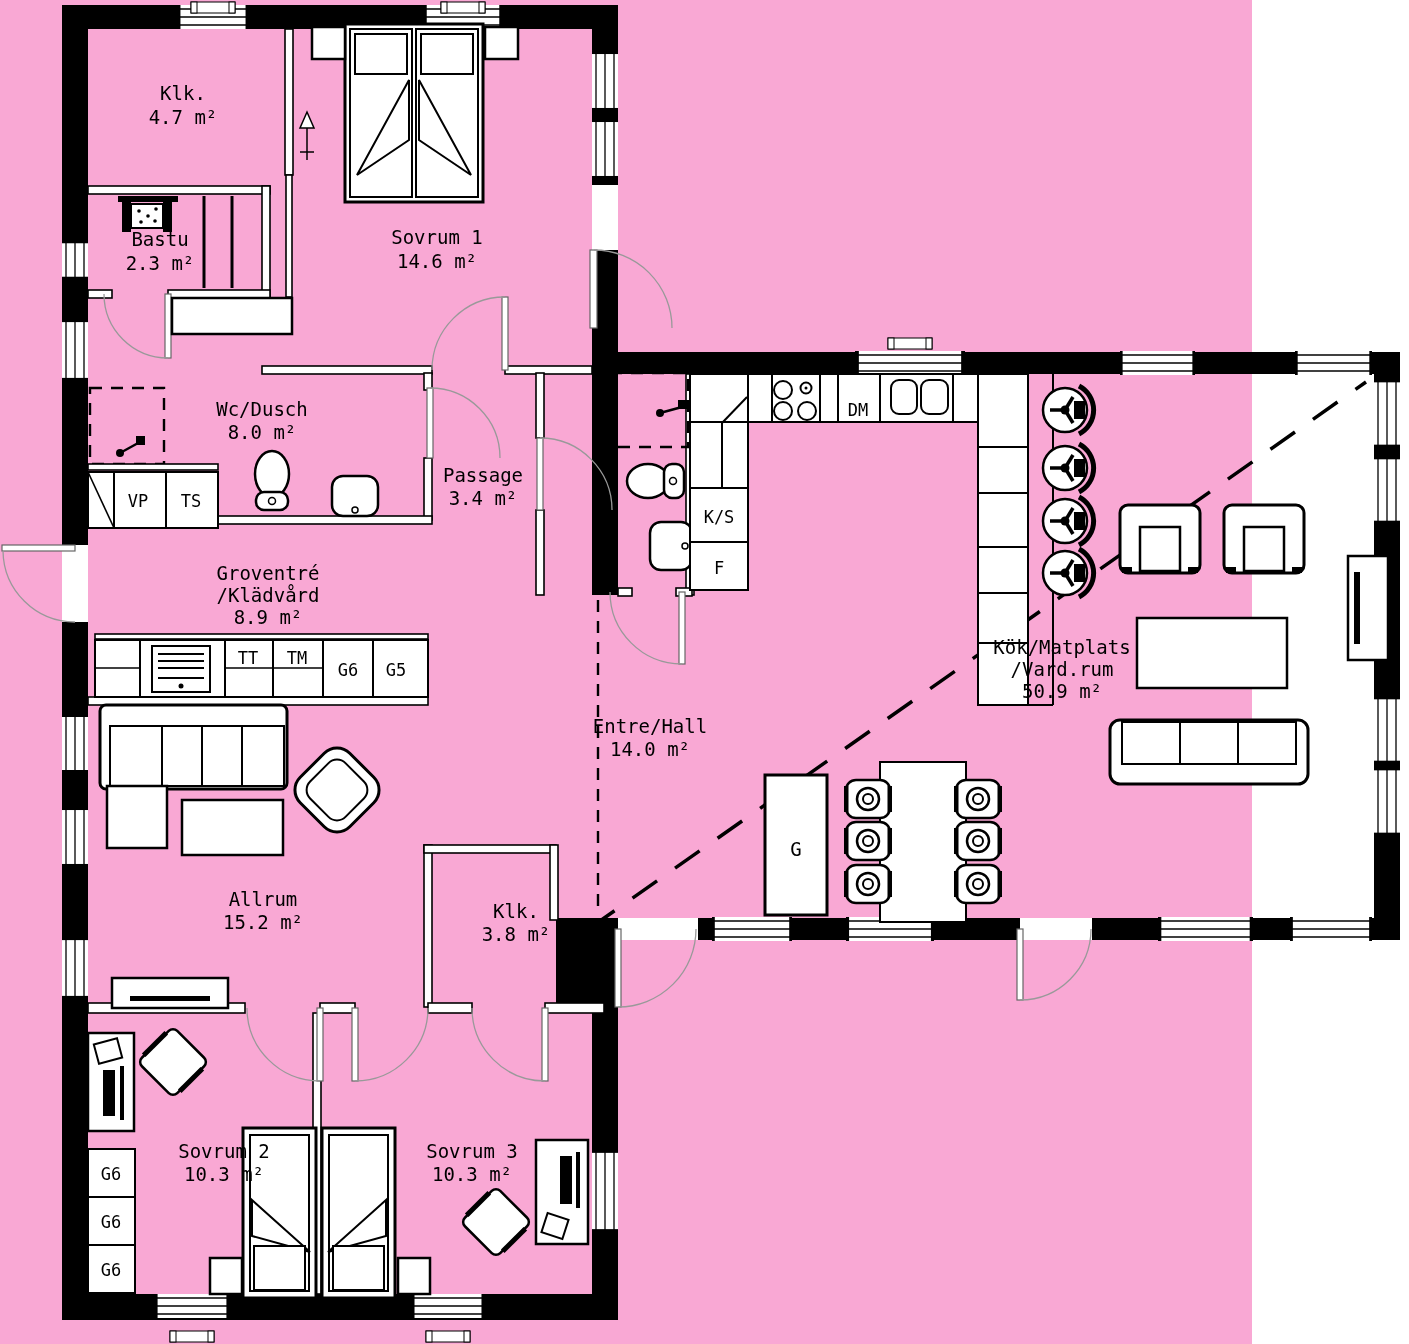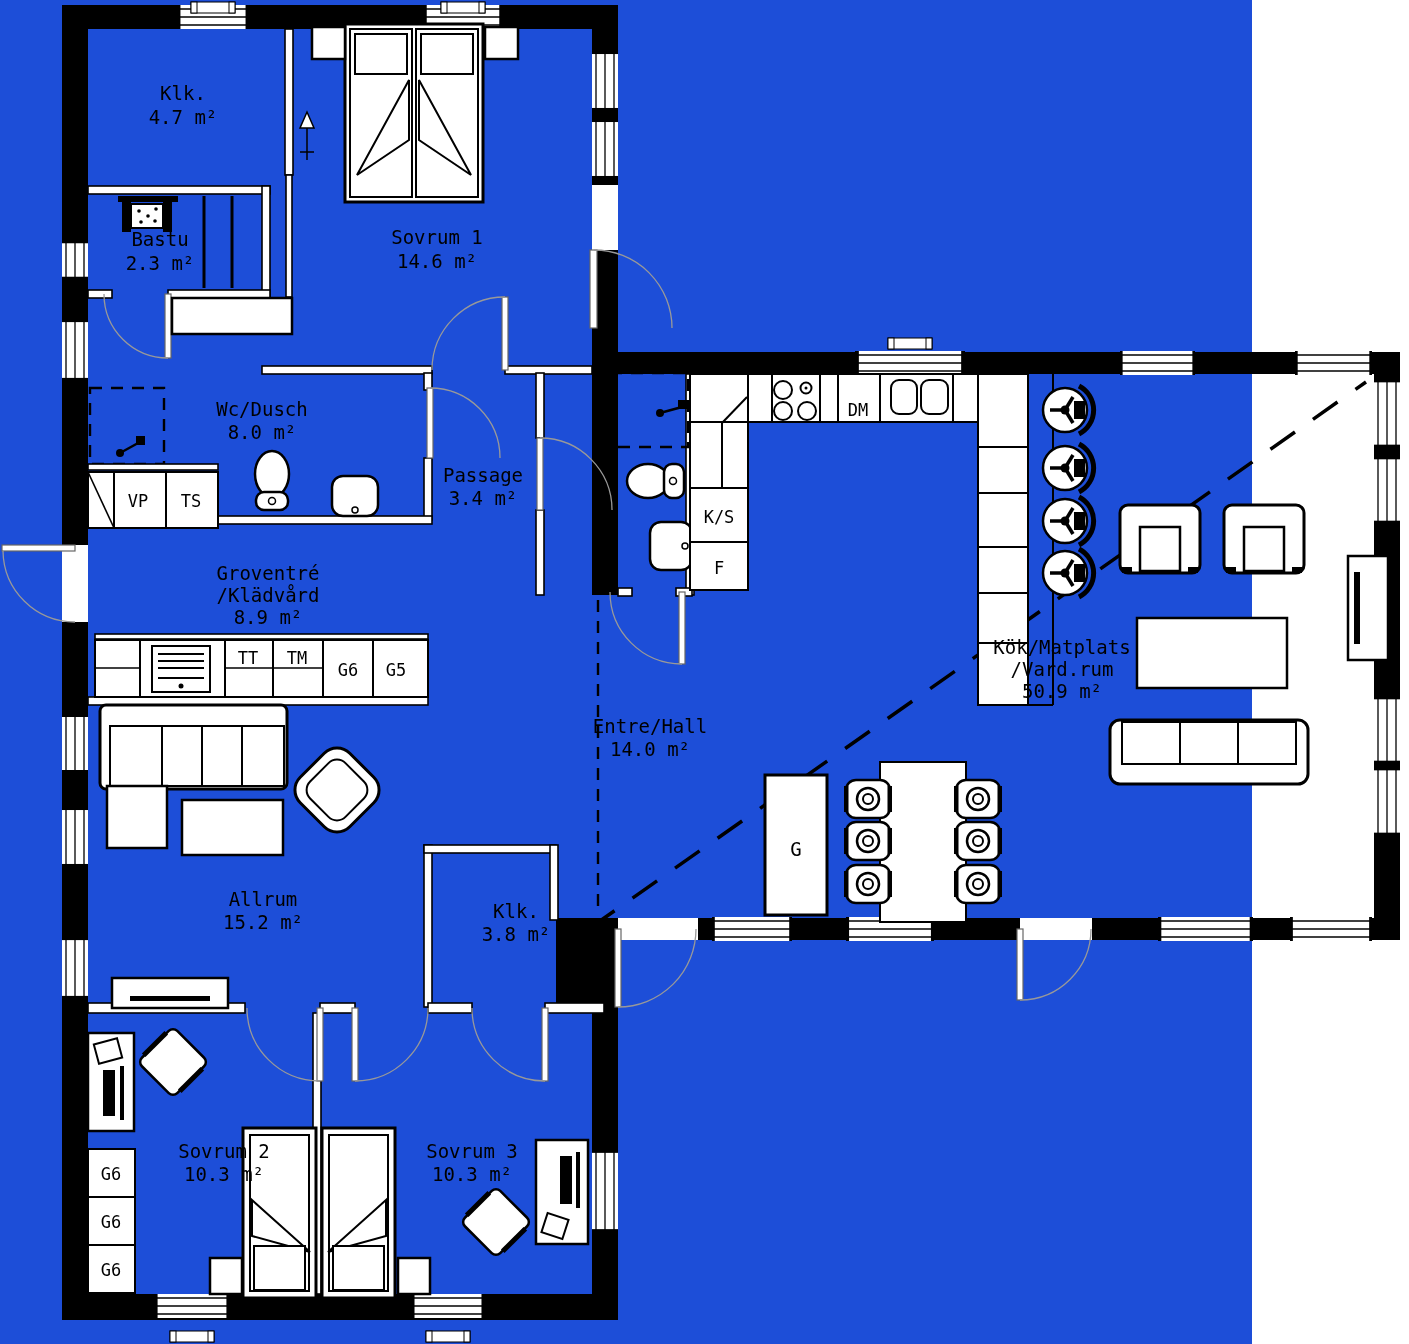--- a/index.html
+++ b/index.html
@@ -3,7 +3,7 @@
 <meta charset="utf-8">
 <style>
   html,body{margin:0;padding:0;background:#fff;}
-  .stage{width:1252px;height:1344px;position:relative;background:#1d4ed8;}
+  .stage{width:1252px;height:1344px;position:relative;background:#f9a8d4;}
   svg{display:block;}
   text{font-family:"DejaVu Sans Mono","Liberation Mono",monospace;fill:#000;}
   .rm{font-size:19px;text-anchor:middle;}

